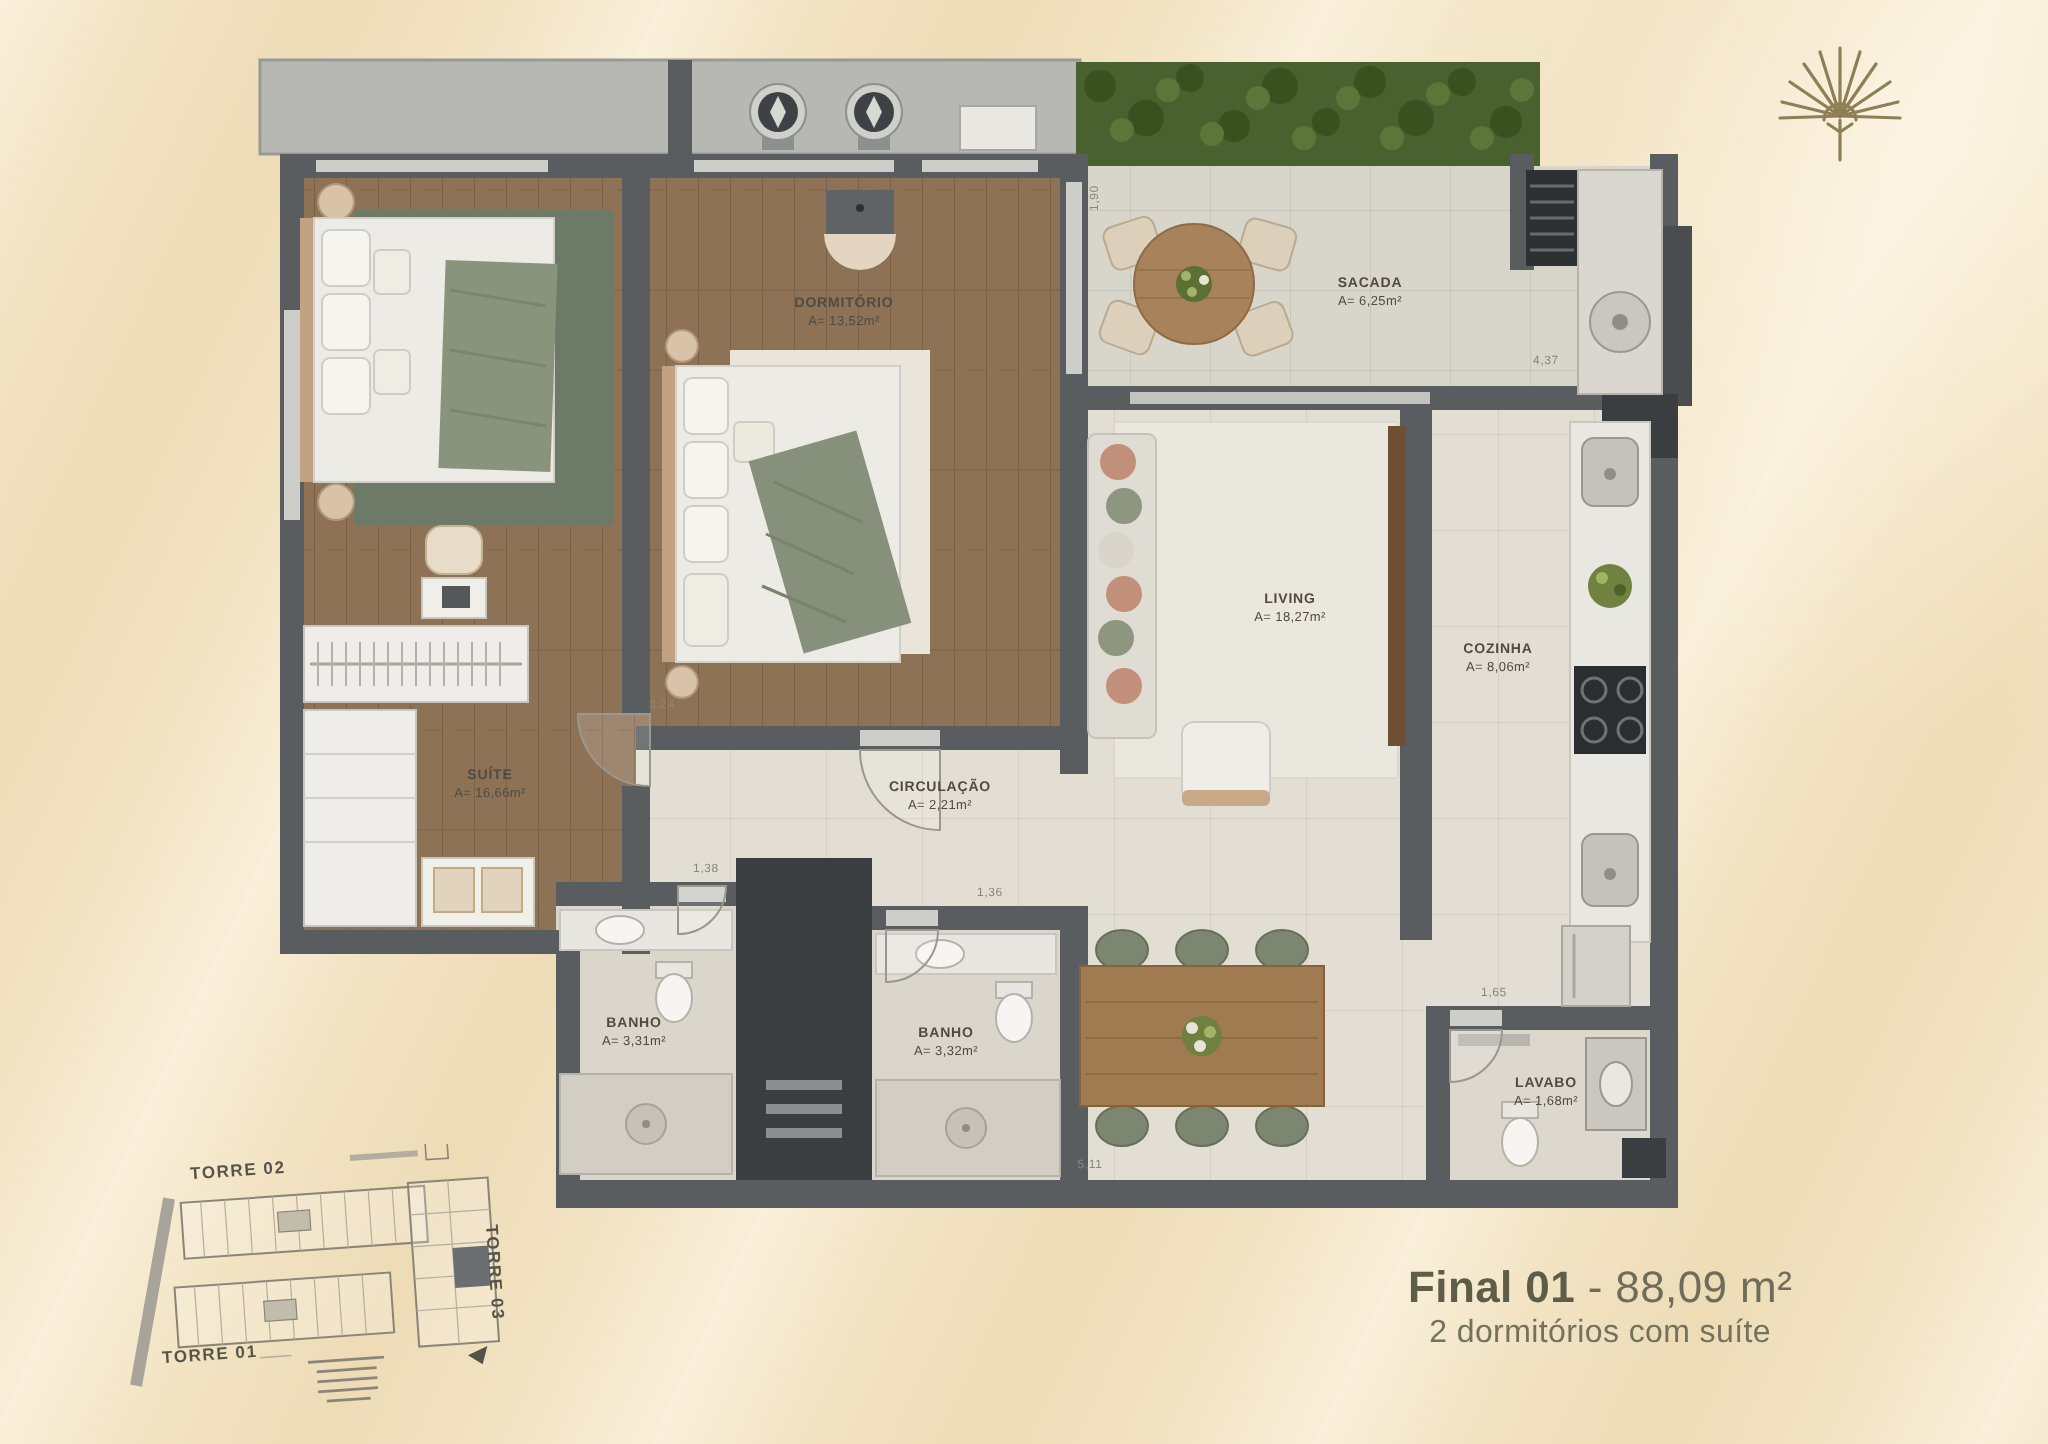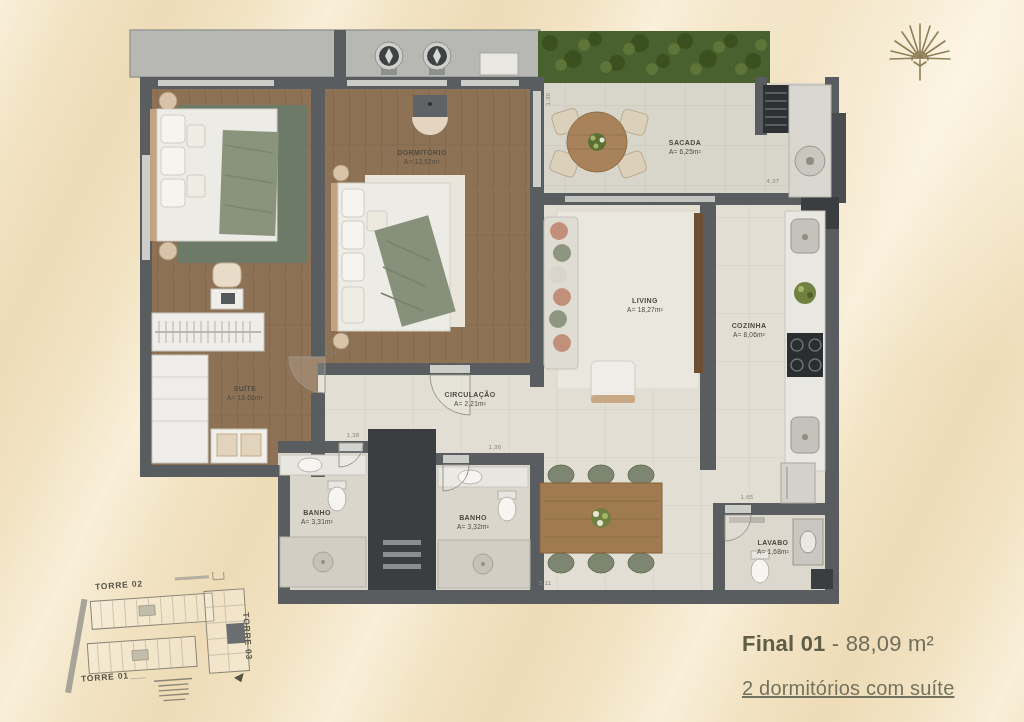--- a/index.html
+++ b/index.html
@@ -32,7 +32,7 @@
     font-size:6px;color:#8a867c;letter-spacing:.3px;white-space:nowrap;
   }
   .dim-vert{transform:translate(-50%,-50%) rotate(-90deg);}
-  #caption{position:absolute;left:742px;top:631px;color:#6e6d5a;}
+  #caption{position:absolute;left:704px;top:631px;color:#6e6d5a;text-align:center;}
   #caption .line1{font-size:22px;letter-spacing:.2px;}
   #caption .line1 b{font-weight:bold;color:#5e5d47;}
   #caption .line2{font-size:20px;margin-top:20px;color:#73725f;letter-spacing:.2px;text-decoration:underline;}

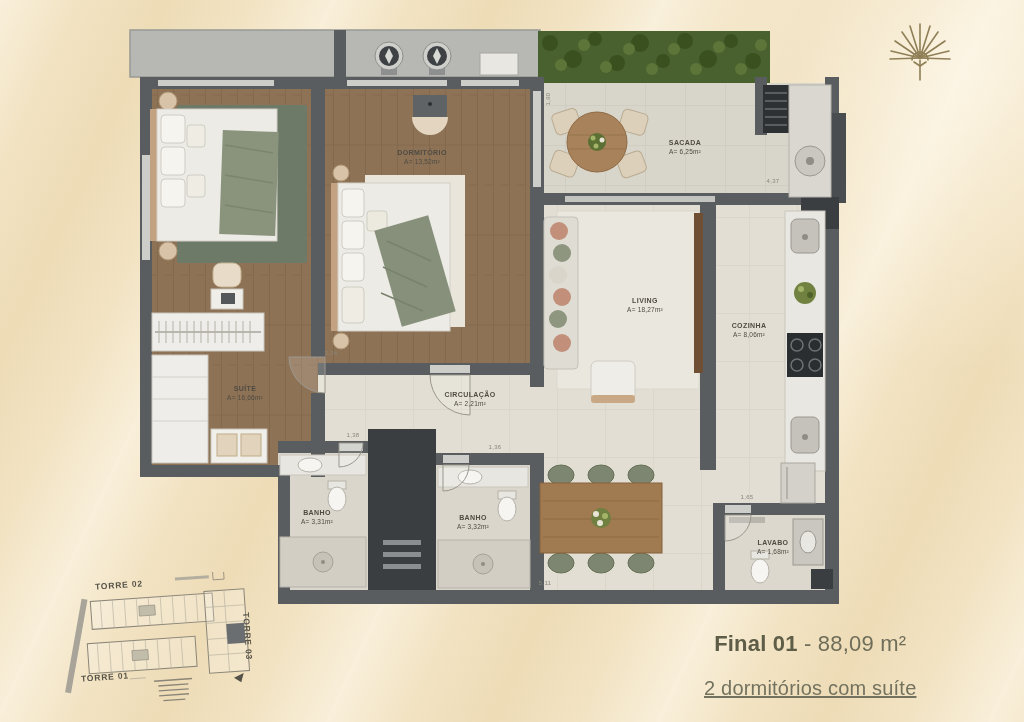--- a/index.html
+++ b/index.html
@@ -35,7 +35,7 @@
   #caption{position:absolute;left:704px;top:631px;color:#6e6d5a;text-align:center;}
   #caption .line1{font-size:22px;letter-spacing:.2px;}
   #caption .line1 b{font-weight:bold;color:#5e5d47;}
-  #caption .line2{font-size:20px;margin-top:20px;color:#73725f;letter-spacing:.2px;text-decoration:underline;}
+  #caption .line2{font-size:16px;margin-top:1px;color:#73725f;letter-spacing:.2px;}
   #logo{position:absolute;left:878px;top:10px;width:84px;height:80px;}
   #siteplan{position:absolute;left:55px;top:572px;width:235px;height:135px;}
   #siteplan svg{position:absolute;left:0;top:0;}

